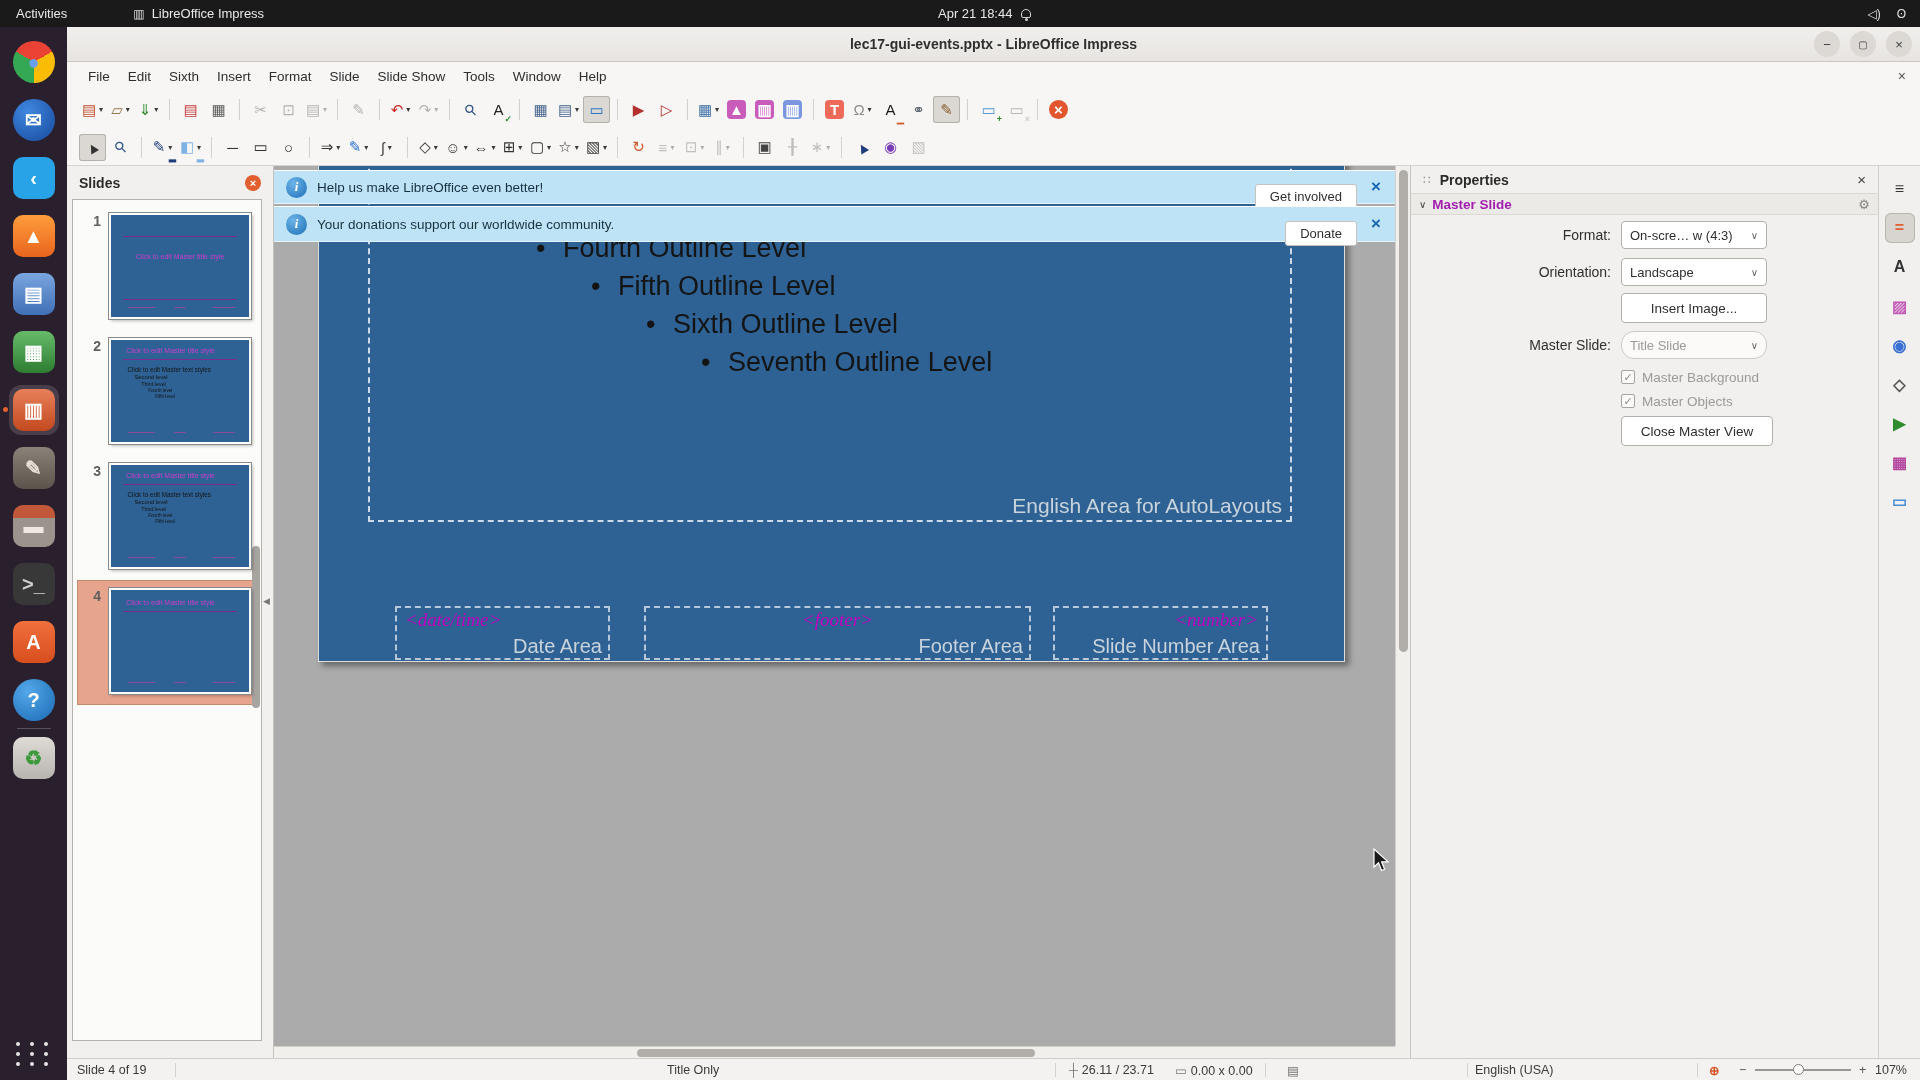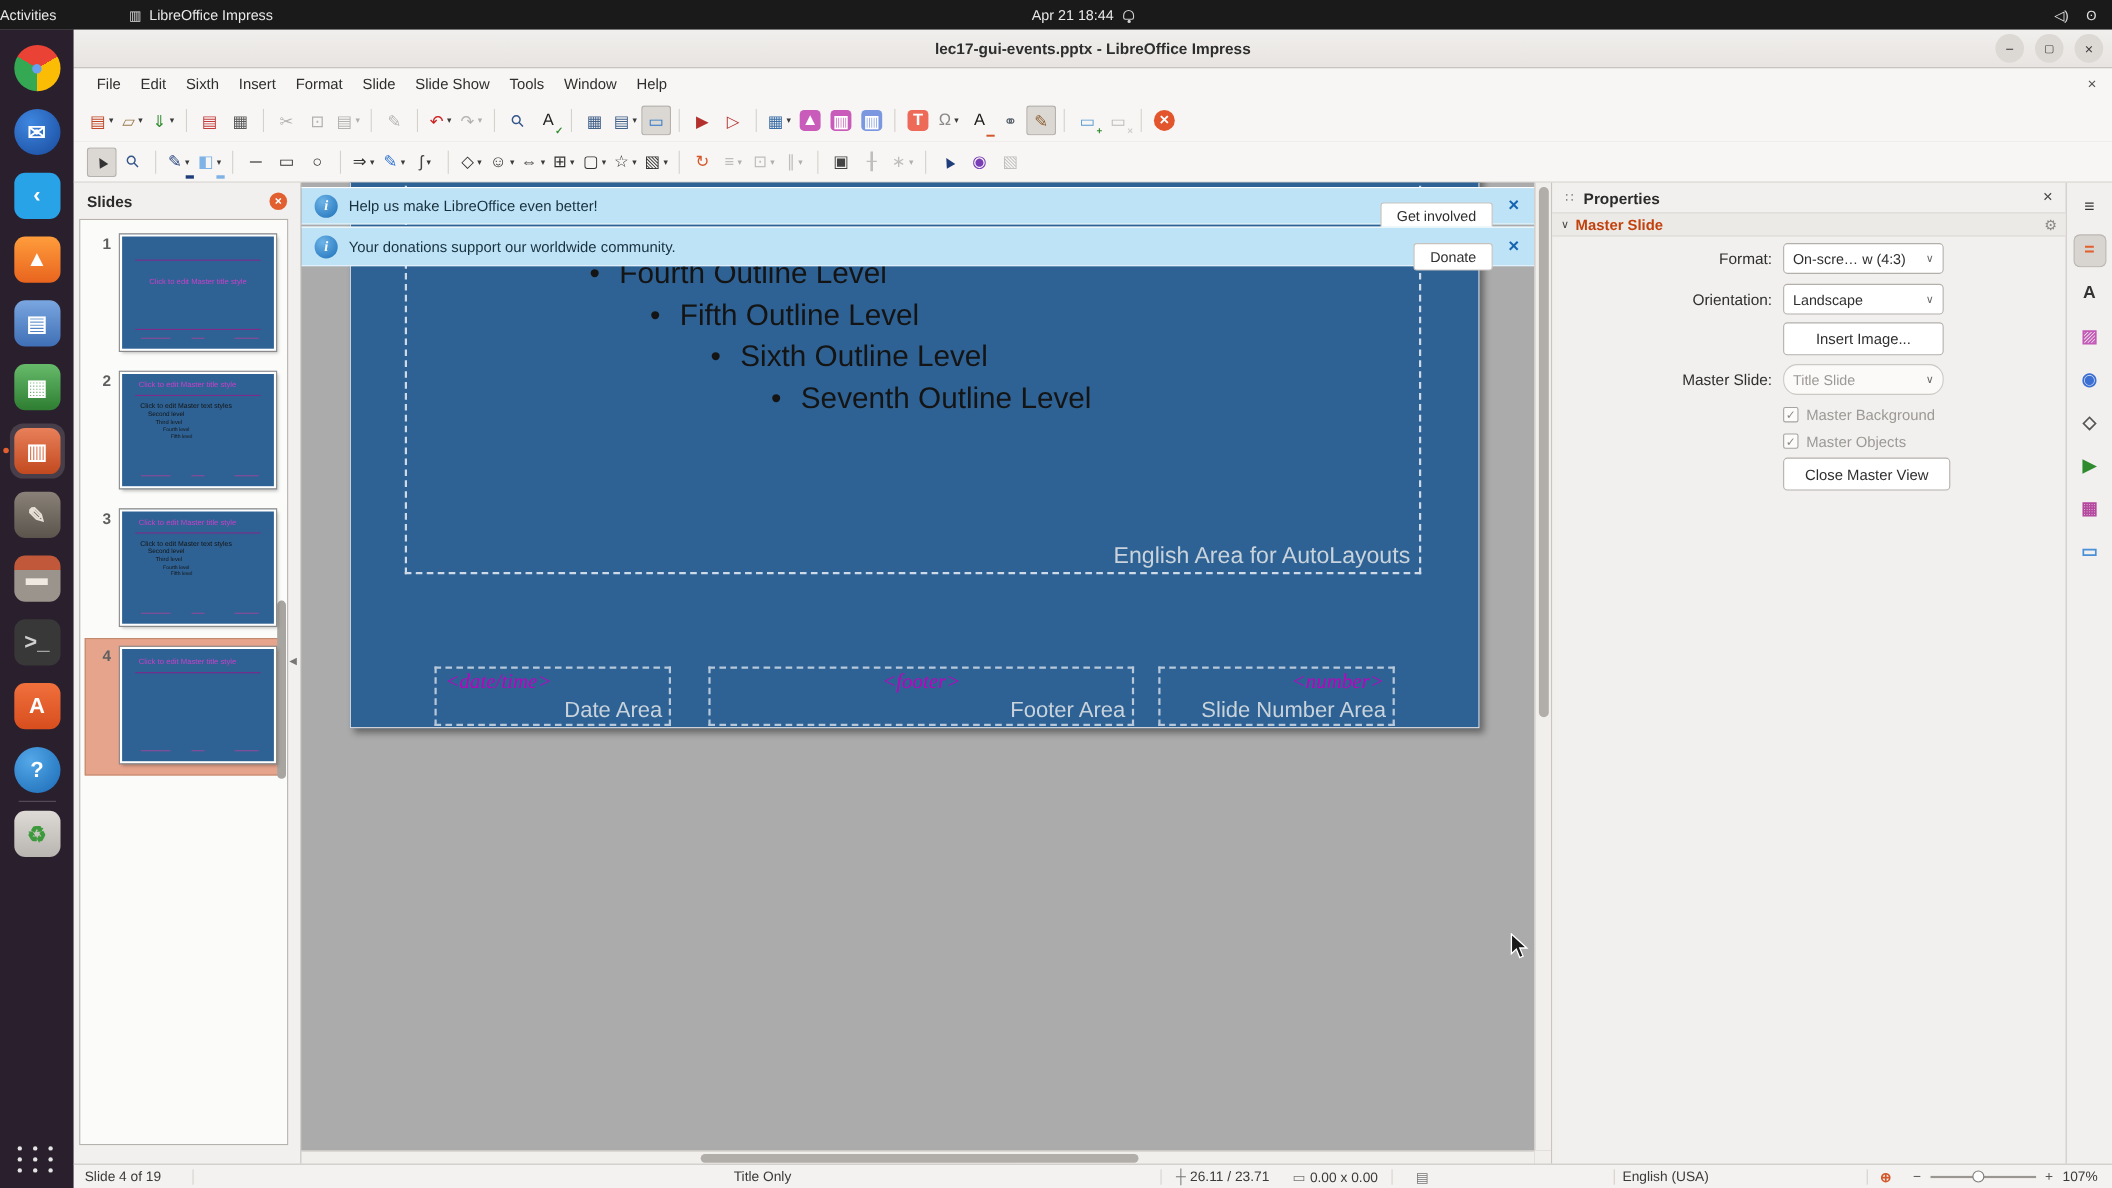--- a/index.html
+++ b/index.html
@@ -9,7 +9,7 @@
 
   
   .gnome-bar { position:absolute; left:0; top:0; width:1920px; height:27px; background:var(--topbar-bg); color:#e8e8e8; display:flex; align-items:center; font-size:13px; }
-  .gb-activities { }
+  .gb-activities { margin-left:16px; }
   .gb-app { margin-left:66px; display:flex; align-items:center; gap:7px; }
   .gb-appicon { font-size:12px; color:#ddd; }
   .gb-clock { position:absolute; left:938px; display:flex; align-items:center; gap:9px; }

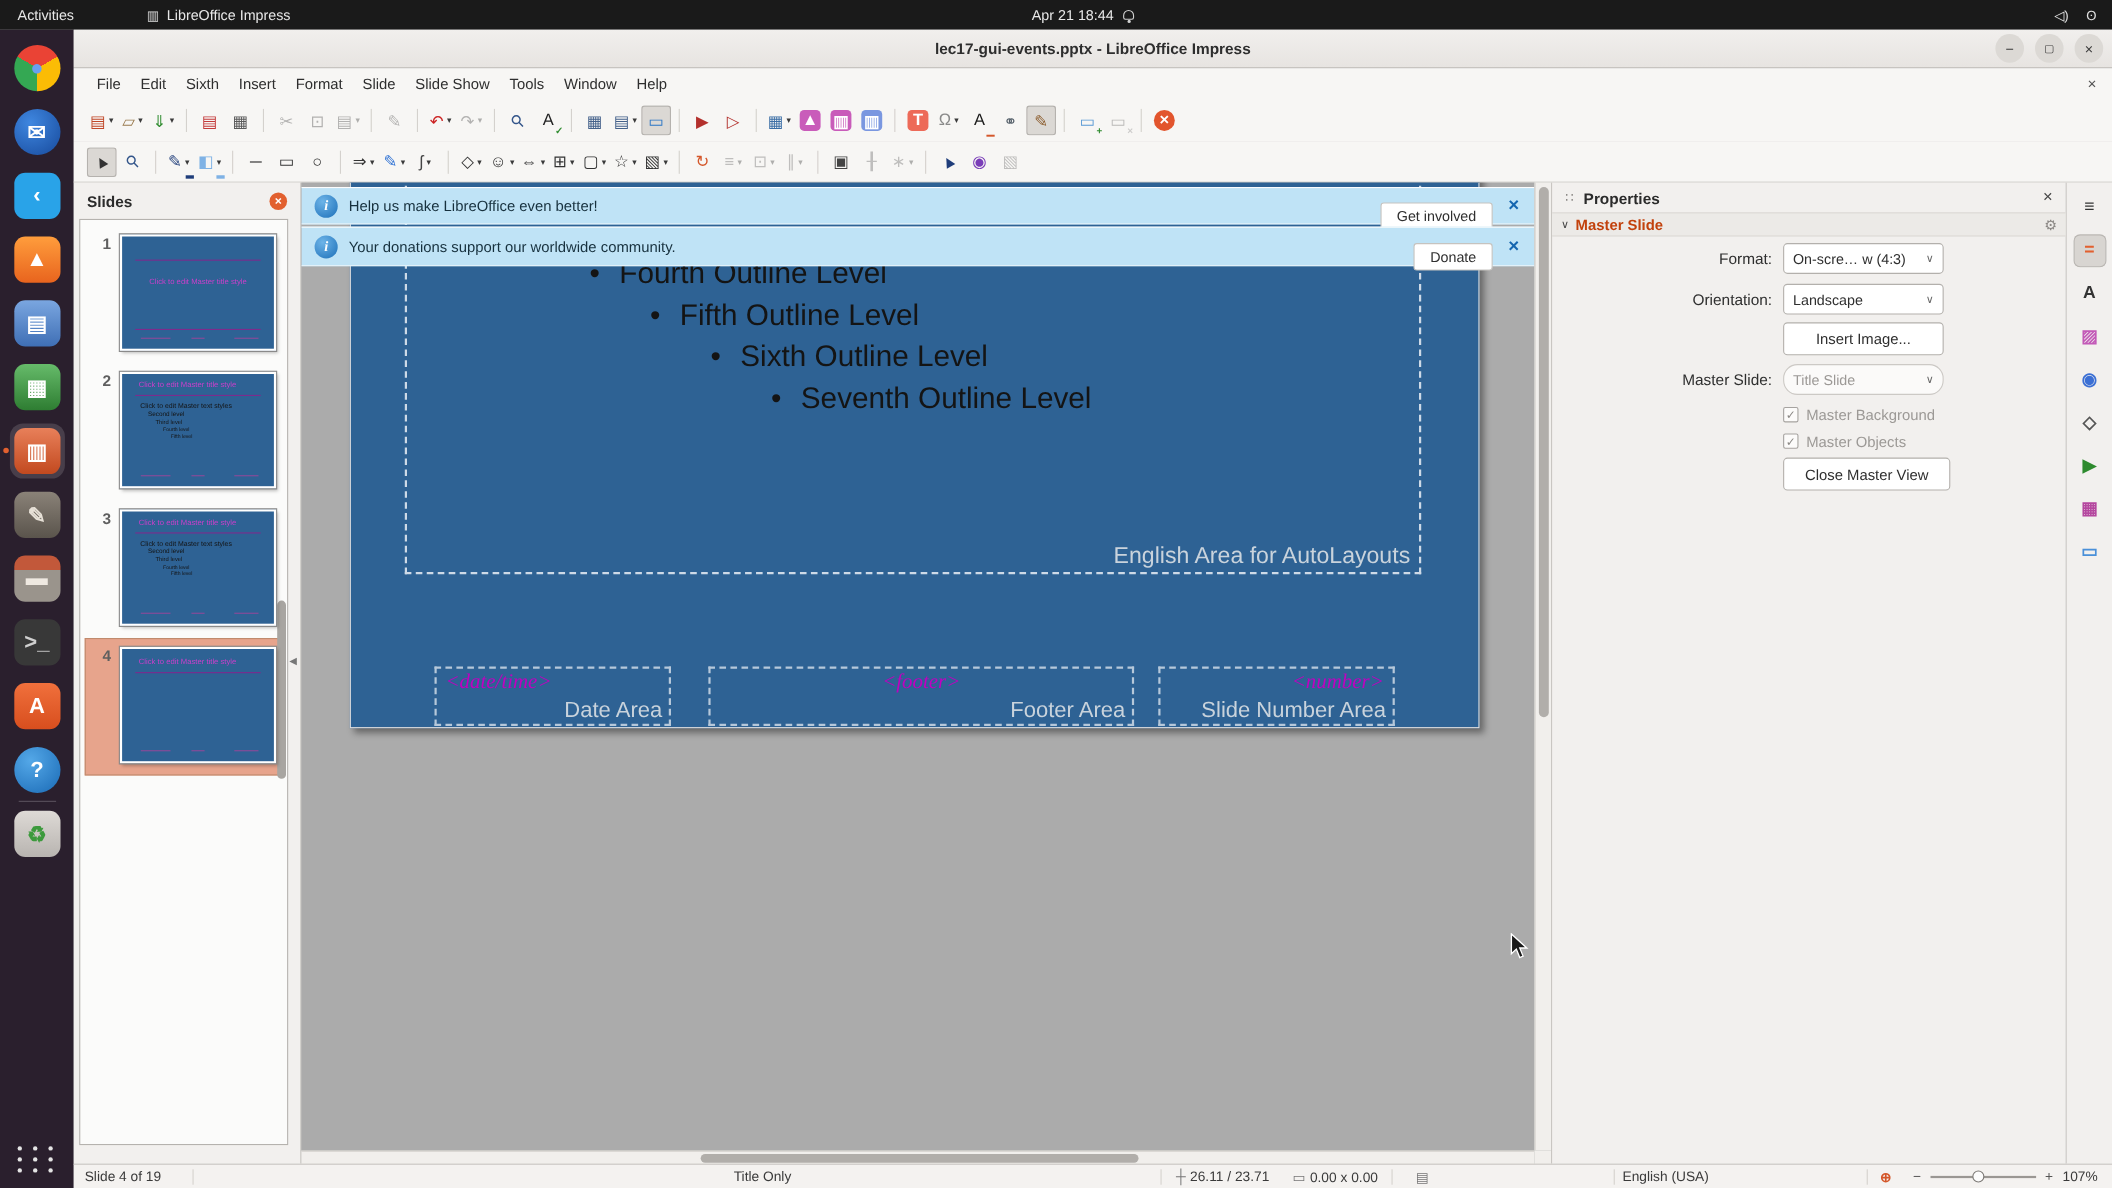--- a/index.html
+++ b/index.html
@@ -103,7 +103,7 @@
   .ph-close { margin-left:auto; color:#444; font-size:15px; }
   .section-bar { position:absolute; top:27px; left:0; right:0; height:22px; background:#eceae7; border-top:1px solid #dcd9d5; border-bottom:1px solid #dcd9d5; display:flex; align-items:center; padding:0 8px; }
   .sb-chev { font-size:10px; color:#444; margin-right:6px; }
-  .sb-title { font-weight:bold; font-size:13.5px; color:#c2410c; }
+  .sb-title { font-weight:bold; font-size:13.5px; color:#a21caf; }
   .sb-gear { margin-left:auto; color:#8a8784; font-size:13px; }
   .prop-row { position:absolute; left:0; width:100%; height:30px; display:flex; align-items:center; }
   .prop-label { width:200px; text-align:right; margin-right:10px; font-size:14px; color:#2f2f2f; }

